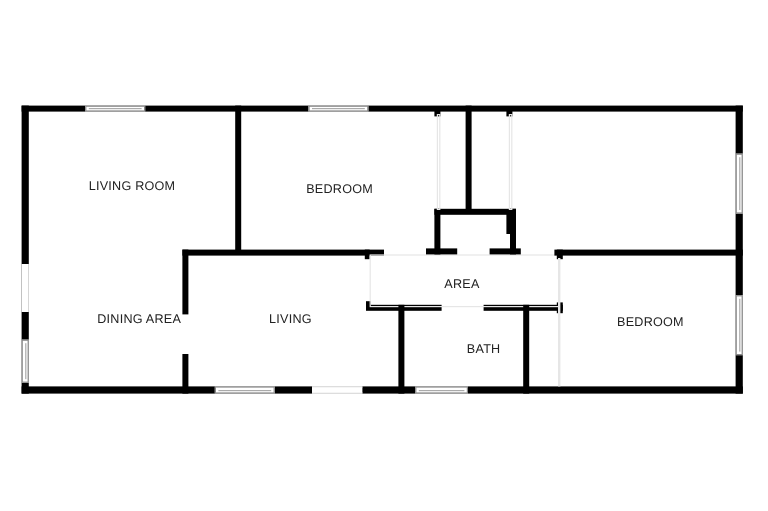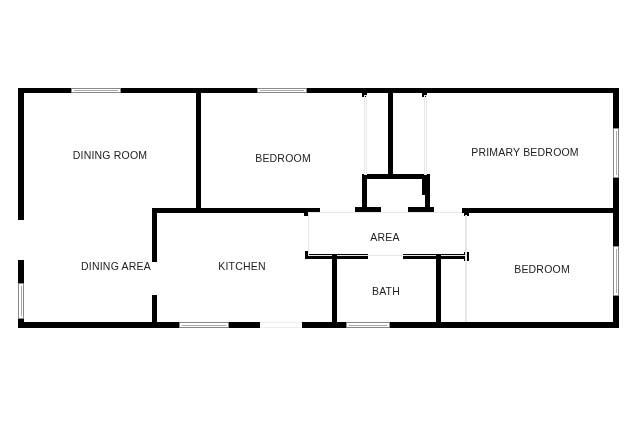--- a/index.html
+++ b/index.html
@@ -67,7 +67,7 @@
   <div class="wall" style="left:464px;top:208px;width:5px;height:8px;"></div>
   <div class="ghost" style="left:465px;top:215px;width:2px;height:107px;"></div>
 
-  <div class="label" style="left:110px;top:155px;">DINING ROOM</div>
+  <div class="label" style="left:110px;top:155px;">LIVING ROOM</div>
   <div class="label" style="left:88px;top:266px;margin-left:28px;">DINING AREA</div>
   <div class="label" style="left:283px;top:158px;">BEDROOM</div>
   <div class="label" style="left:525px;top:152px;">PRIMARY BEDROOM</div>

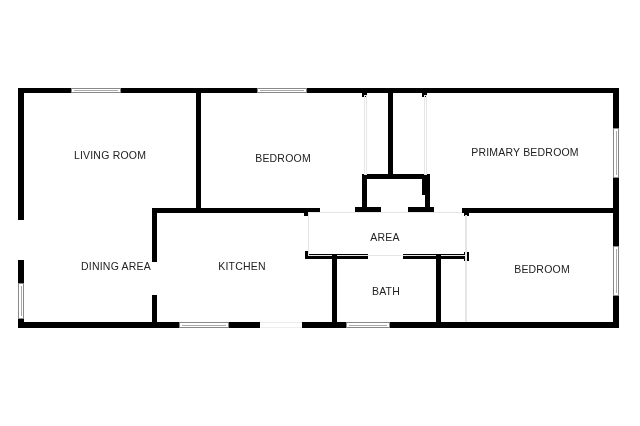--- a/index.html
+++ b/index.html
@@ -70,7 +70,6 @@
   <div class="label" style="left:110px;top:155px;">LIVING ROOM</div>
   <div class="label" style="left:88px;top:266px;margin-left:28px;">DINING AREA</div>
   <div class="label" style="left:283px;top:158px;">BEDROOM</div>
-  <div class="label" style="left:525px;top:152px;">PRIMARY BEDROOM</div>
   <div class="label" style="left:242px;top:266px;">KITCHEN</div>
   <div class="label" style="left:385px;top:237px;">AREA</div>
   <div class="label" style="left:386px;top:291px;">BATH</div>

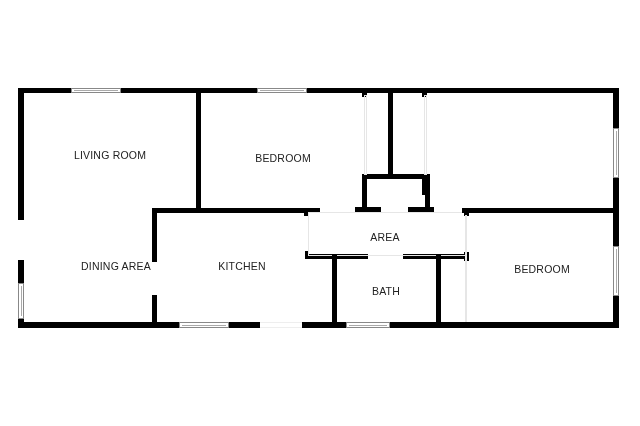--- a/index.html
+++ b/index.html
@@ -70,7 +70,7 @@
   <div class="label" style="left:110px;top:155px;">LIVING ROOM</div>
   <div class="label" style="left:88px;top:266px;margin-left:28px;">DINING AREA</div>
   <div class="label" style="left:283px;top:158px;">BEDROOM</div>
-  <div class="label" style="left:242px;top:266px;">KITCHEN</div>
+  <div class="label" style="left:242px;top:266px;">LIVING</div>
   <div class="label" style="left:385px;top:237px;">AREA</div>
   <div class="label" style="left:386px;top:291px;">BATH</div>
   <div class="label" style="left:542px;top:269px;">BEDROOM</div>

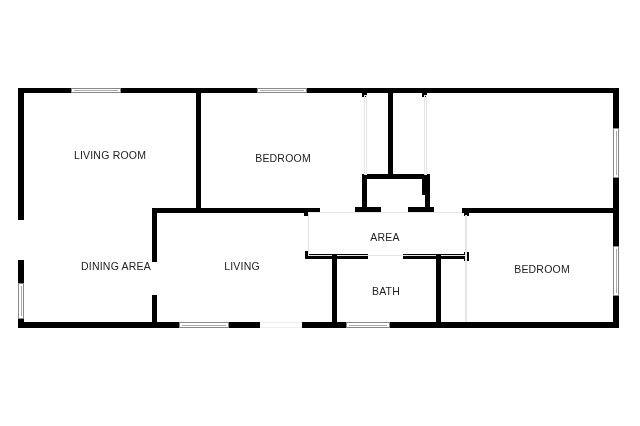--- a/index.html
+++ b/index.html
@@ -72,7 +72,7 @@
   <div class="label" style="left:283px;top:158px;">BEDROOM</div>
   <div class="label" style="left:242px;top:266px;">LIVING</div>
   <div class="label" style="left:385px;top:237px;">AREA</div>
-  <div class="label" style="left:386px;top:291px;">BATH</div>
+  <div class="label" style="left:403px;top:291px;">BATH</div>
   <div class="label" style="left:542px;top:269px;">BEDROOM</div>
 </div>
 

